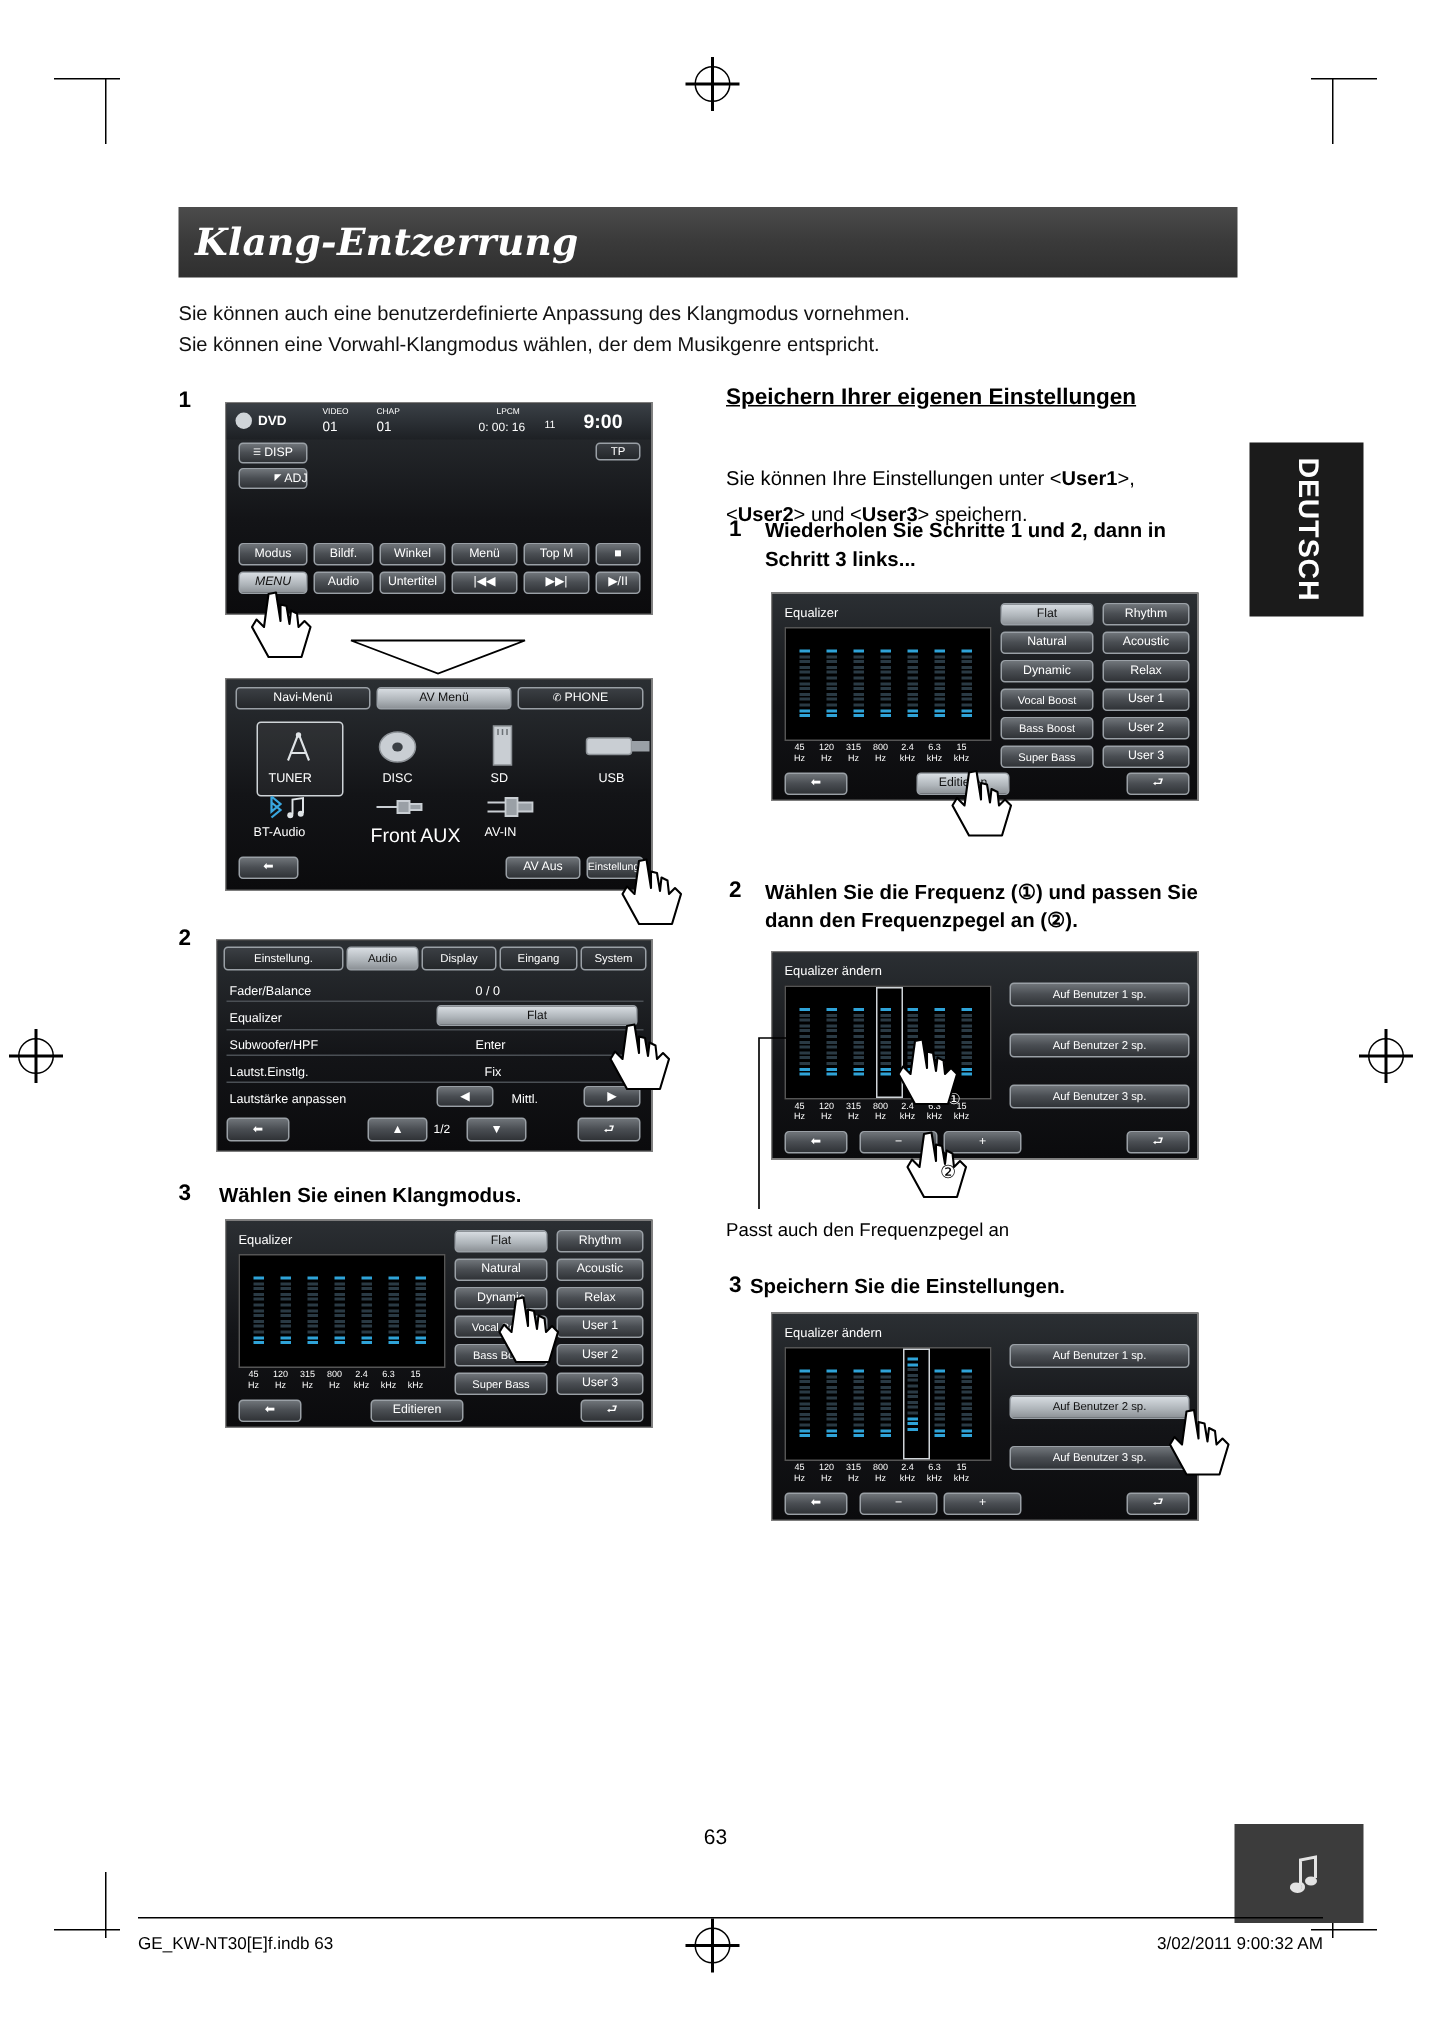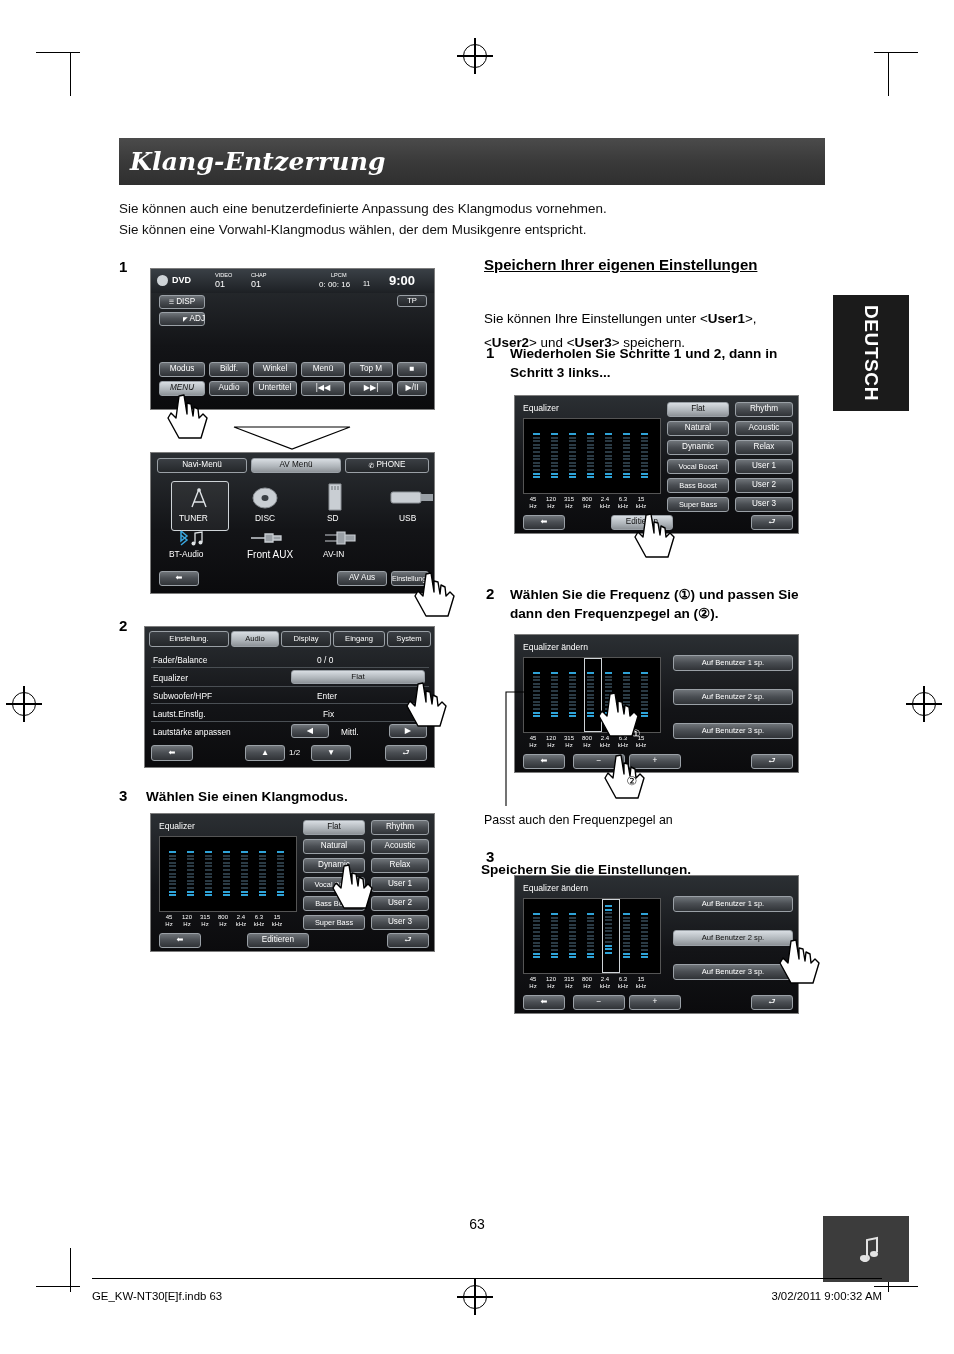--- a/index.html
+++ b/index.html
@@ -240,7 +240,7 @@
           <path d="M2 9 h14 M16 5 h8 v8 h-8 z M24 7 h8 v4 h-8 z" stroke="#c9ced3" stroke-width="1.3" fill="#9aa0a6"></path>
         </svg>
     </div>
-    <div class="lbl" style="left:96px;top:96px;font-size:10px;">Front AUX</div>
+    <div class="lbl" style="left:96px;top:96px;font-size:13px;">Front AUX</div>
 
     <div style="position:absolute;left:172px;top:76px;width:36px;height:18px;">
       <svg viewBox="0 0 36 18">

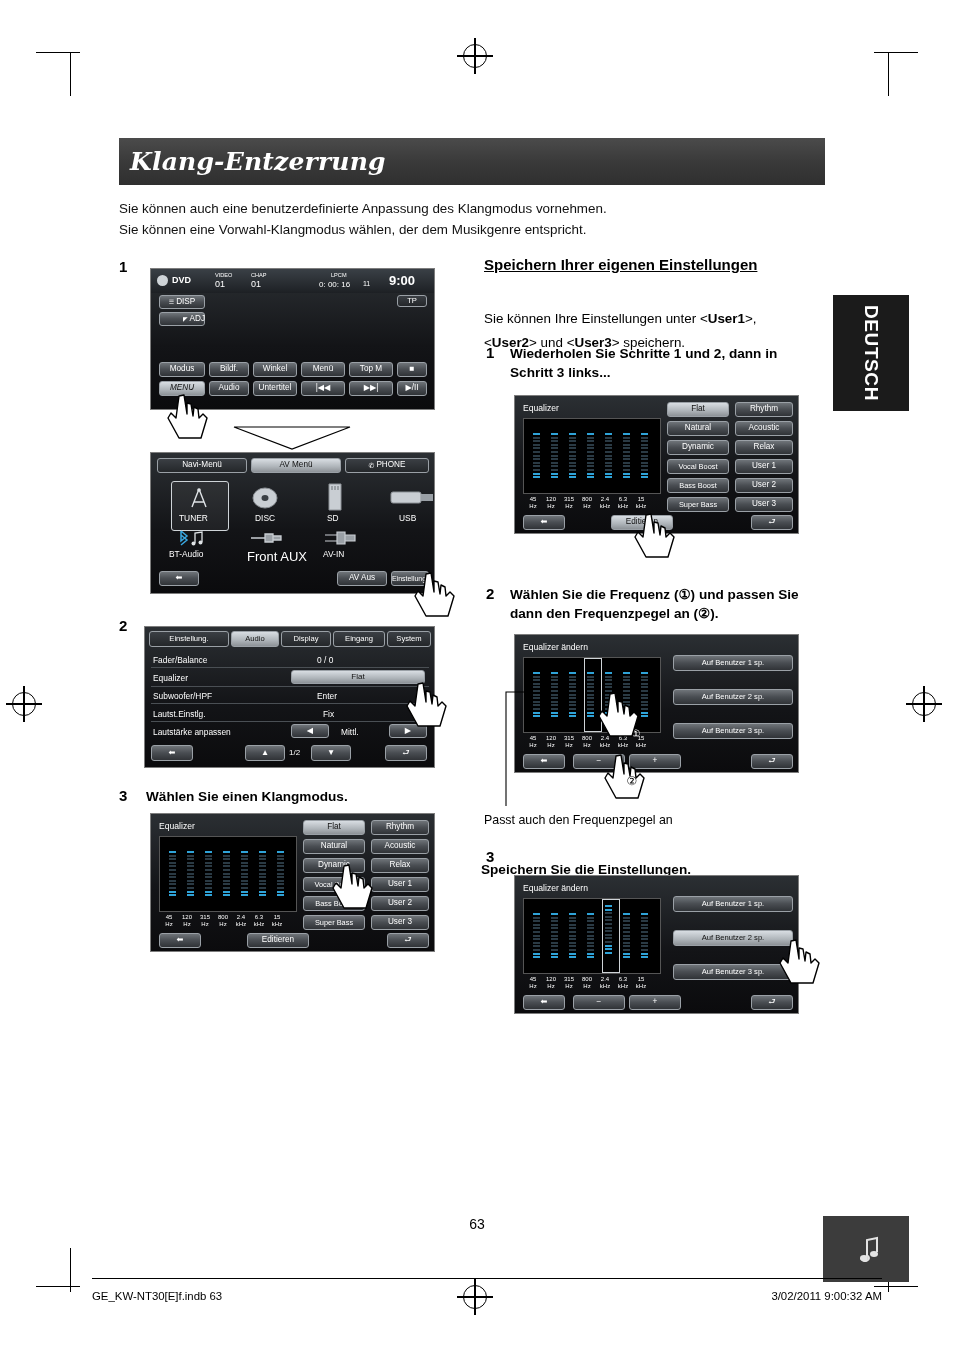--- a/index.html
+++ b/index.html
@@ -828,7 +828,7 @@
   <div class="caption" style="left:484px;top:813px;width:320px;">Passt auch den Frequenzpegel an</div>
 
   <div class="step-num" style="left:486px;top:848px;">3</div>
-  <div class="step-txt" style="left:481px;top:848px;width:320px;margin-top:12px;">Speichern Sie die Einstellungen.</div>
+  <div class="step-txt" style="left:500px;top:848px;width:320px;">Speichern Sie die Einstellungen.</div>
 
   <div class="scr" style="left:514px;top:875px;width:285px;height:139px;">
     <div class="bg"></div>

